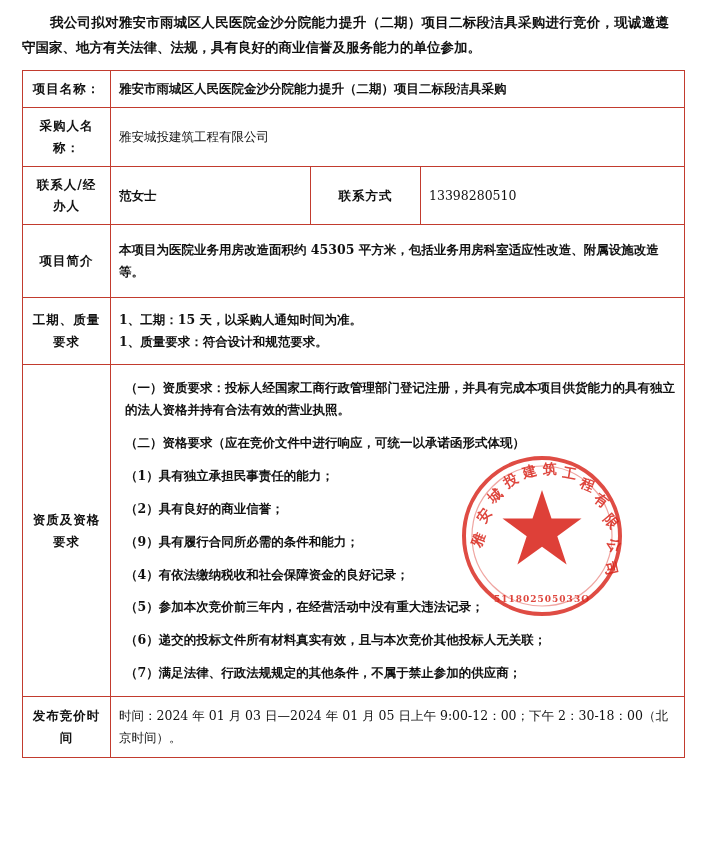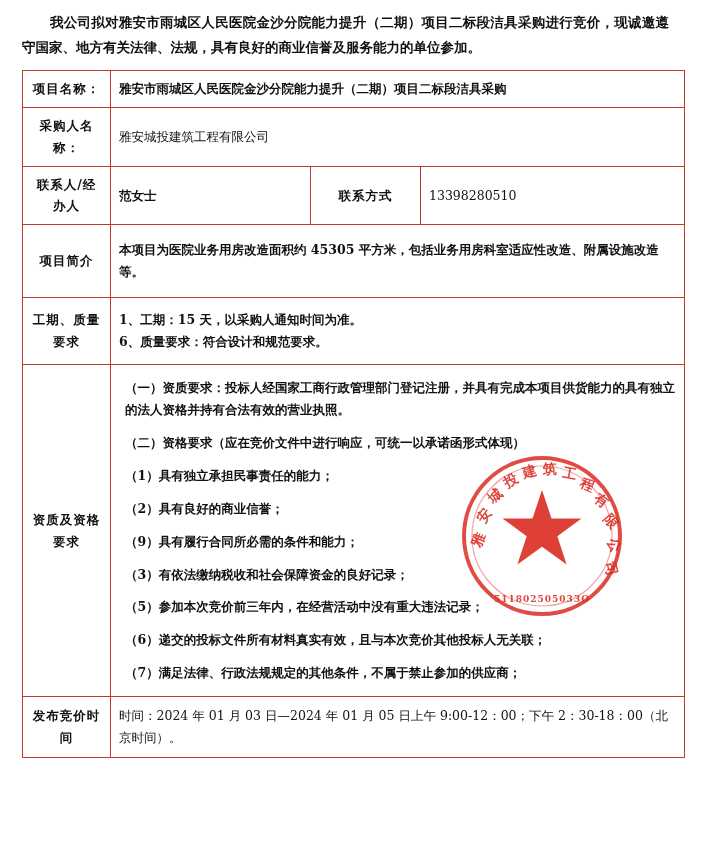--- a/index.html
+++ b/index.html
@@ -130,7 +130,7 @@
         <td class="lbl-2line">工期、质量要求</td>
         <td class="val" colspan="3" style="height:52px">
           <div>1、工期：15 天，以采购人通知时间为准。</div>
-          <div>6、质量要求：符合设计和规范要求。</div>
+          <div>1、质量要求：符合设计和规范要求。</div>
         </td>
       </tr>
       <tr>

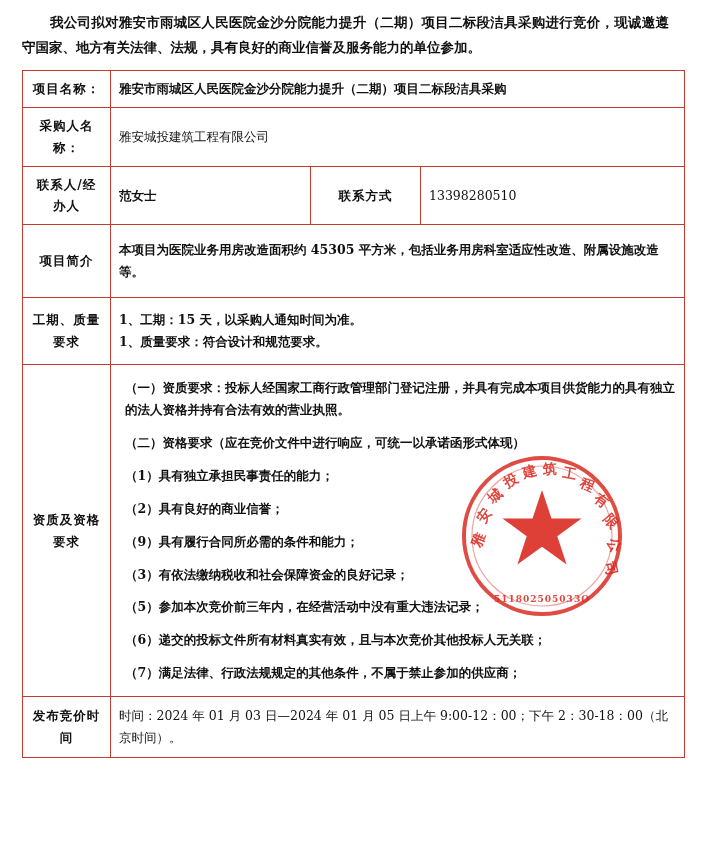--- a/index.html
+++ b/index.html
@@ -141,7 +141,7 @@
           <p>（1）具有独立承担民事责任的能力；</p>
           <p>（2）具有良好的商业信誉；</p>
           <p>（9）具有履行合同所必需的条件和能力；</p>
-          <p>（3）有依法缴纳税收和社会保障资金的良好记录；</p>
+          <p>（4）有依法缴纳税收和社会保障资金的良好记录；</p>
           <p>（5）参加本次竞价前三年内，在经营活动中没有重大违法记录；</p>
           <p>（6）递交的投标文件所有材料真实有效，且与本次竞价其他投标人无关联；</p>
           <p>（7）满足法律、行政法规规定的其他条件，不属于禁止参加的供应商；</p>

